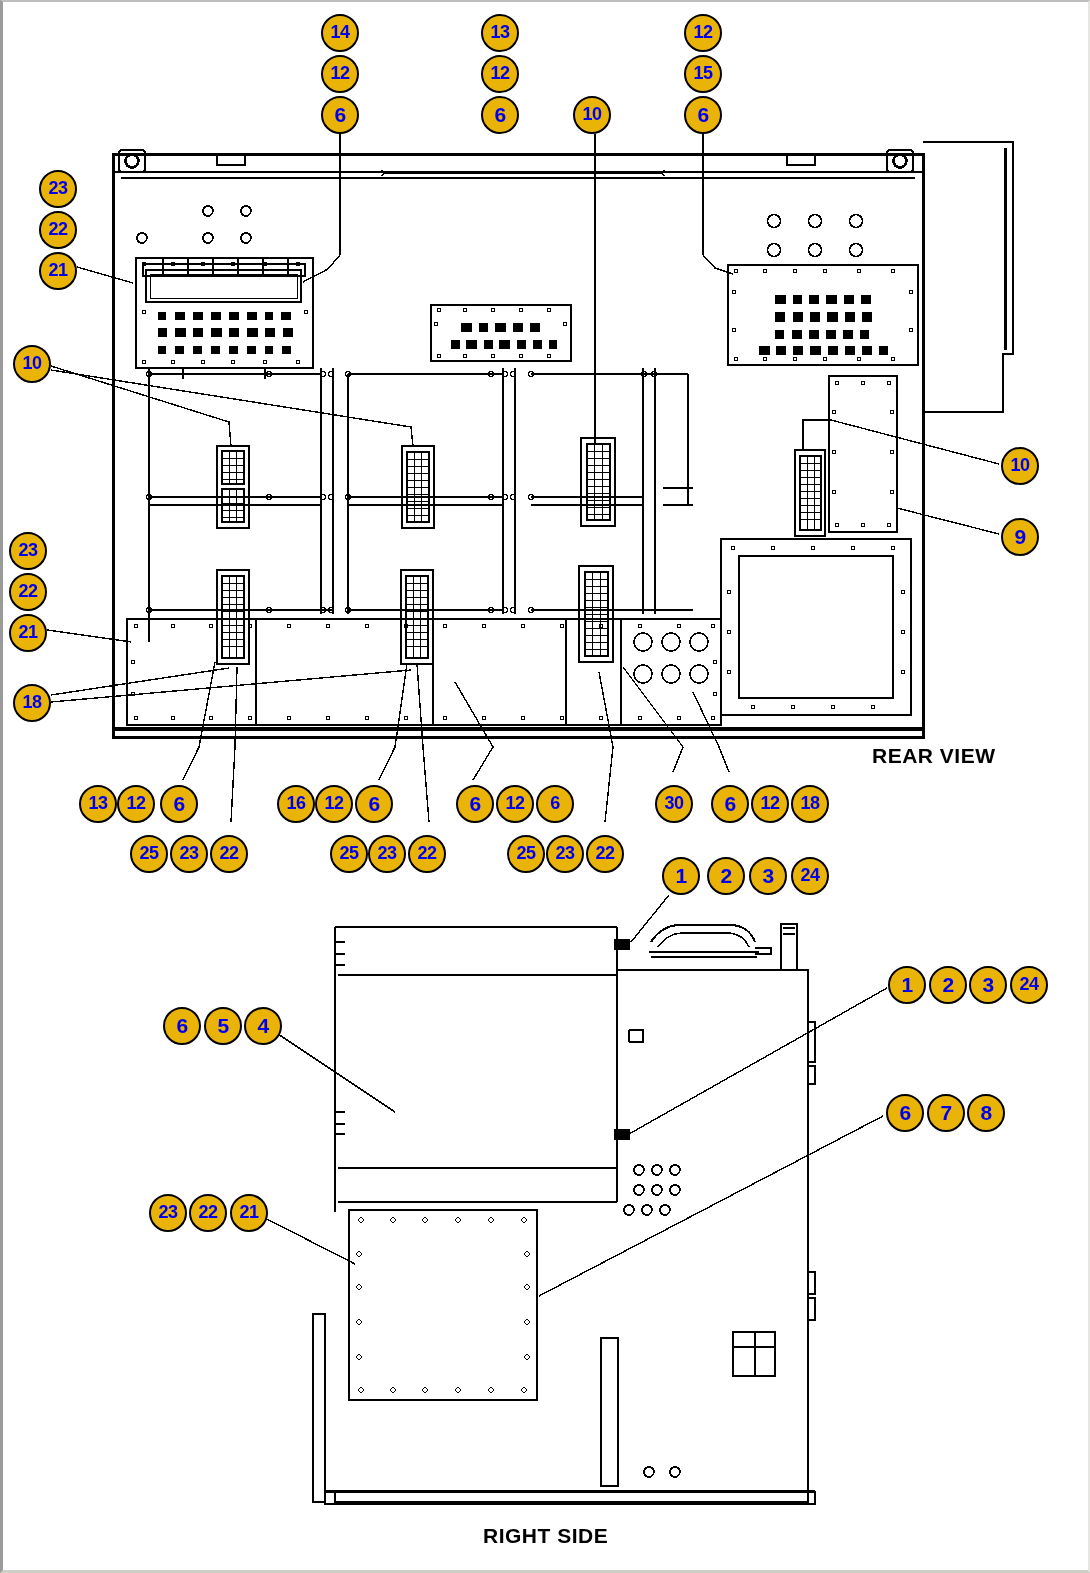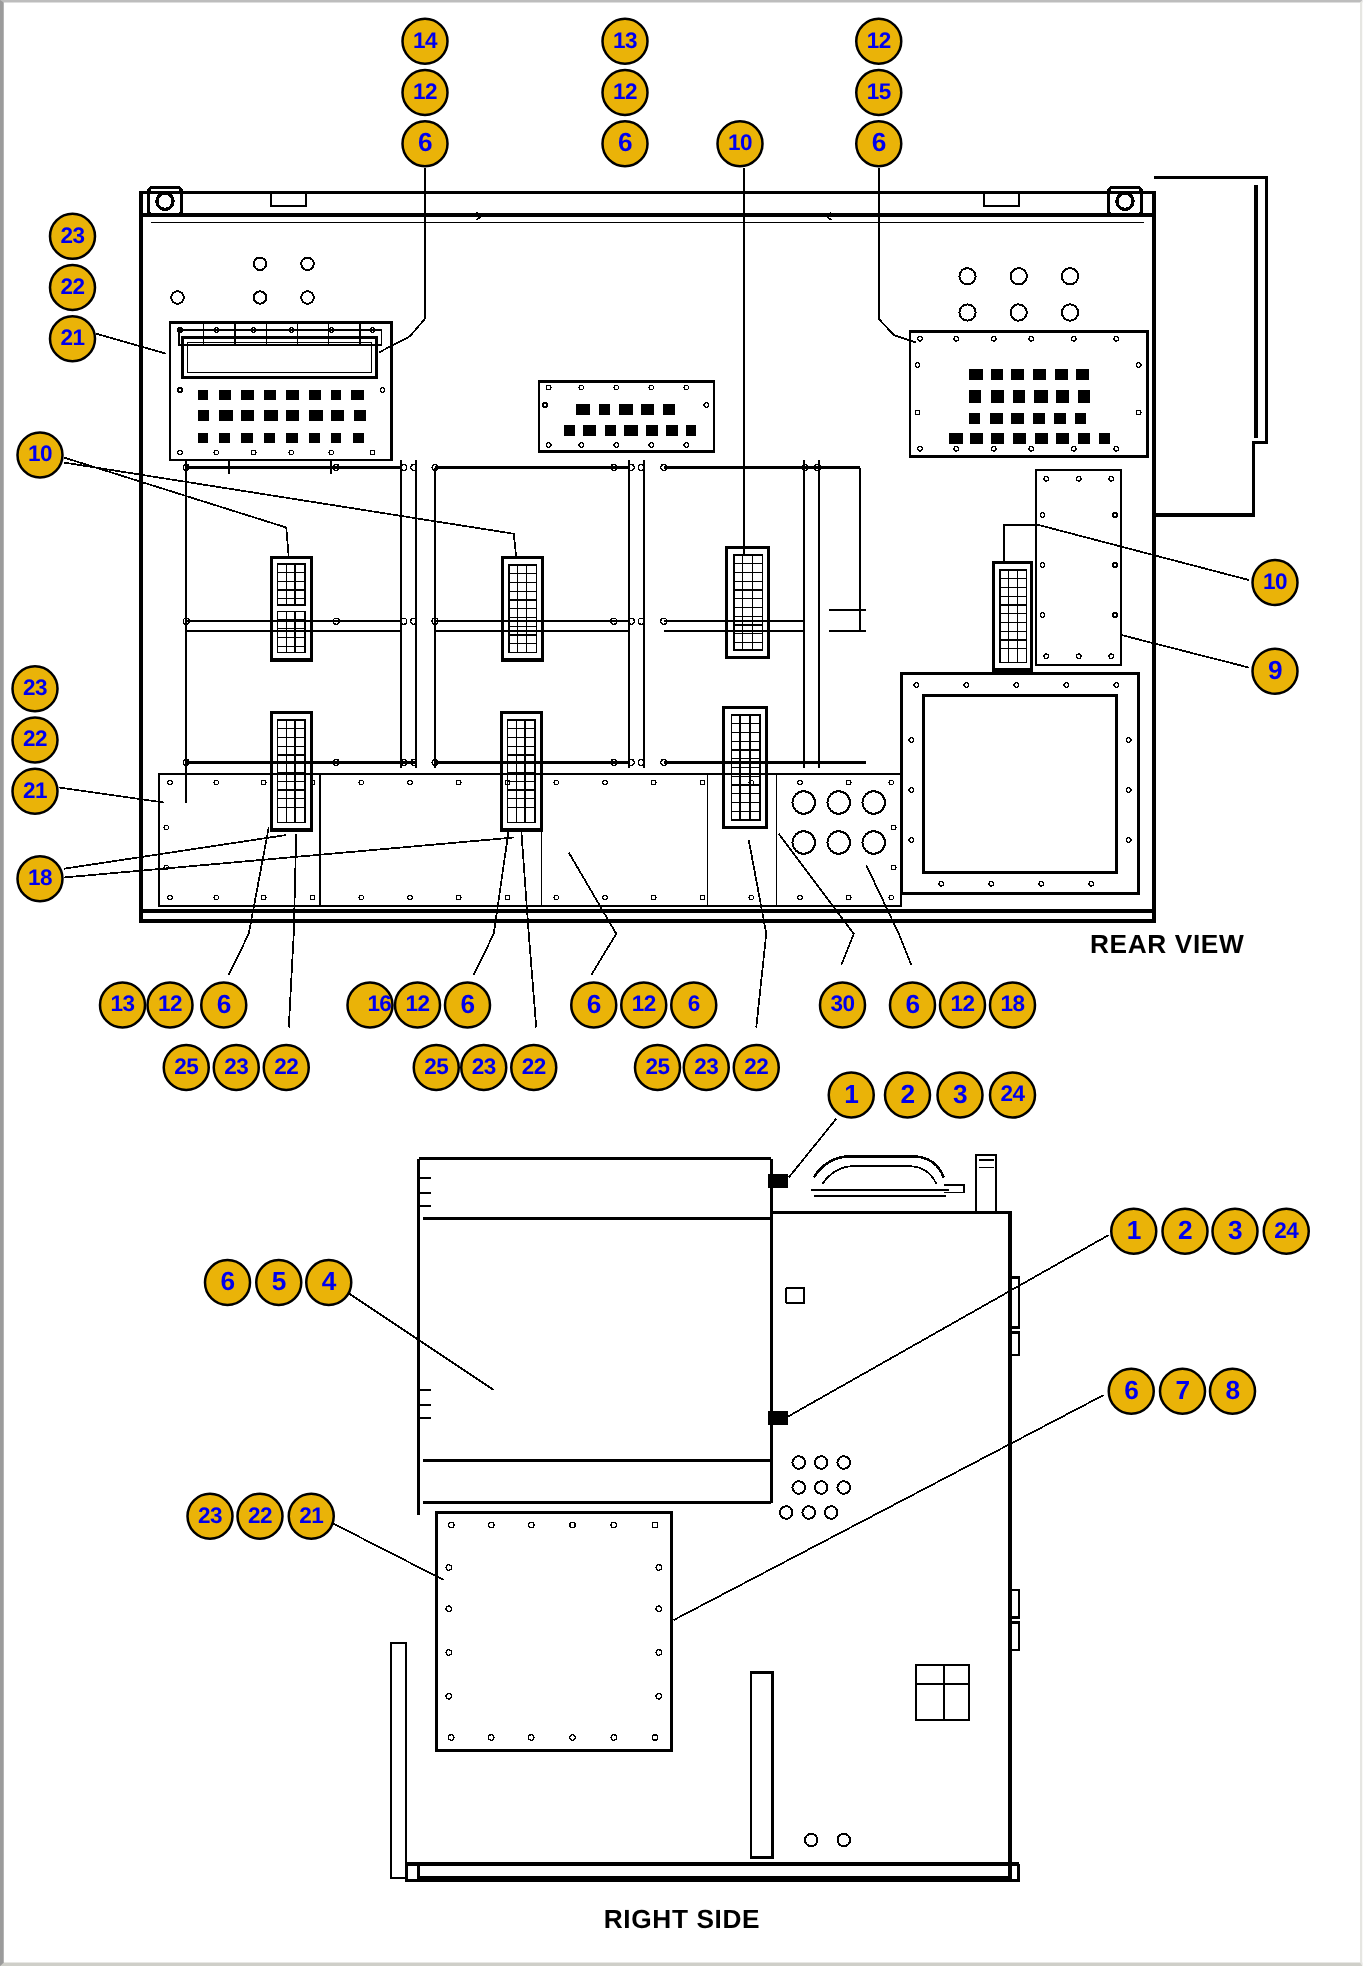--- a/index.html
+++ b/index.html
@@ -626,7 +626,7 @@
       <div class="callout small" style="left: 127px; top: 833px;">25</div>
       <div class="callout small" style="left: 167px; top: 833px;">23</div>
       <div class="callout small" style="left: 207px; top: 833px;">22</div>
-      <div class="callout small" style="left: 274px; top: 783px; text-align: right;">16</div>
+      <div class="callout small" style="left: 274px; top: 783px;">16</div>
       <div class="callout small" style="left: 312px; top: 783px;">12</div>
       <div class="callout" style="left: 352px; top: 783px;">6</div>
       <div class="callout small" style="left: 327px; top: 833px;">25</div>

